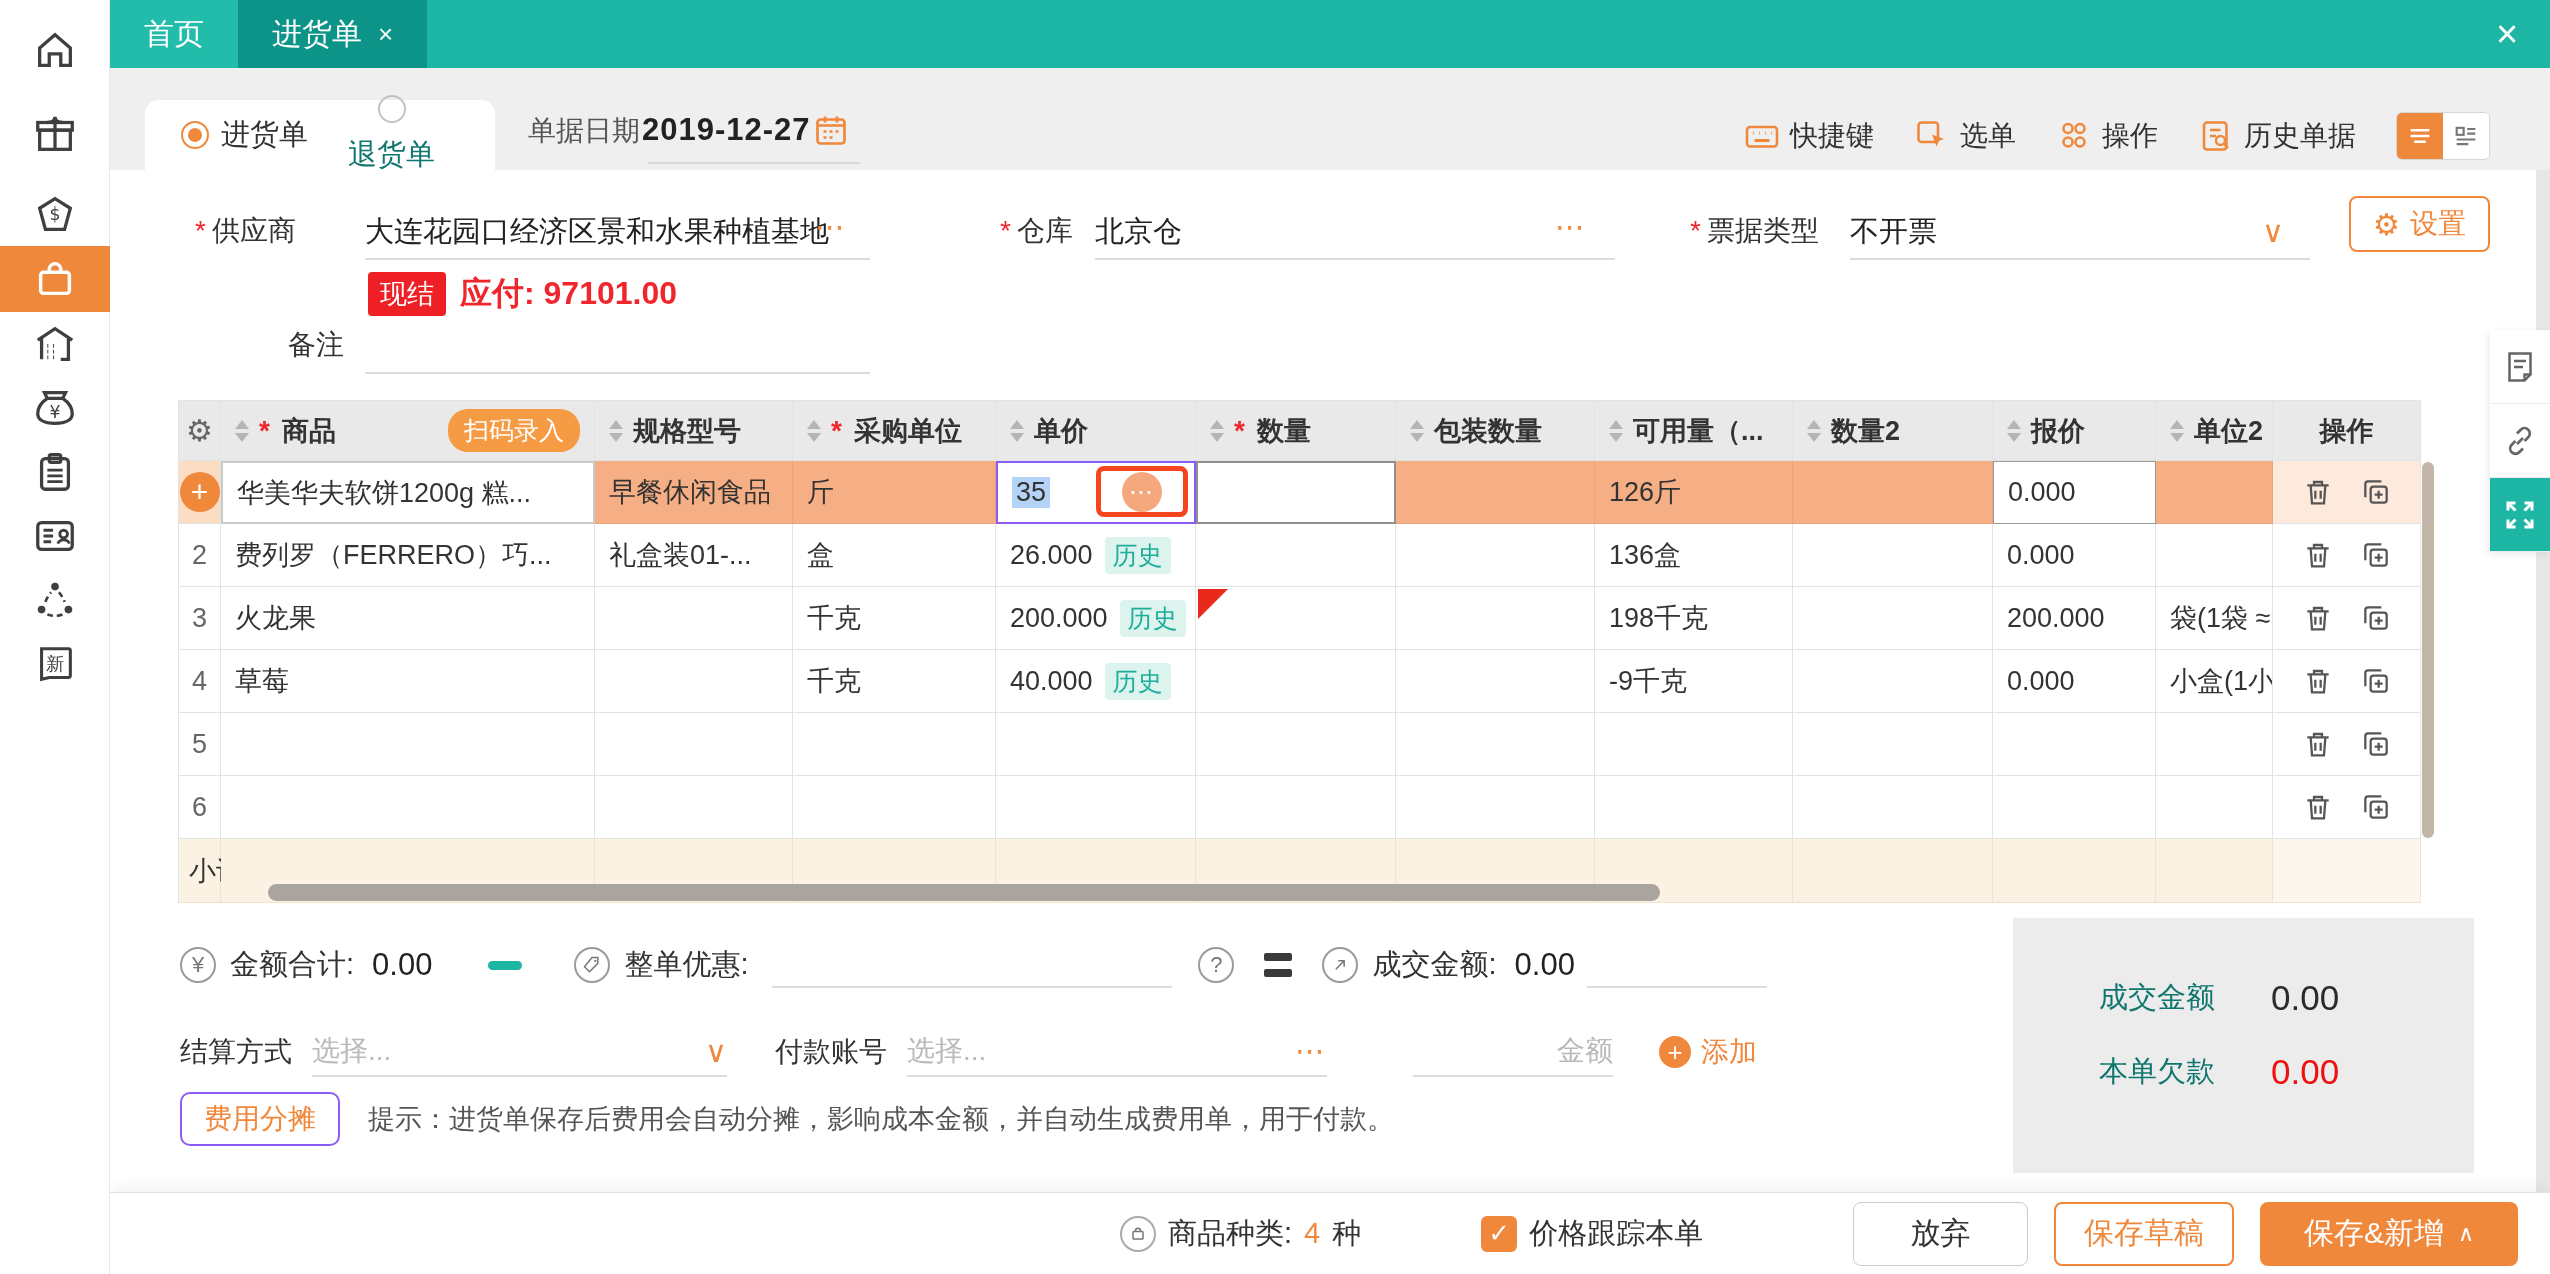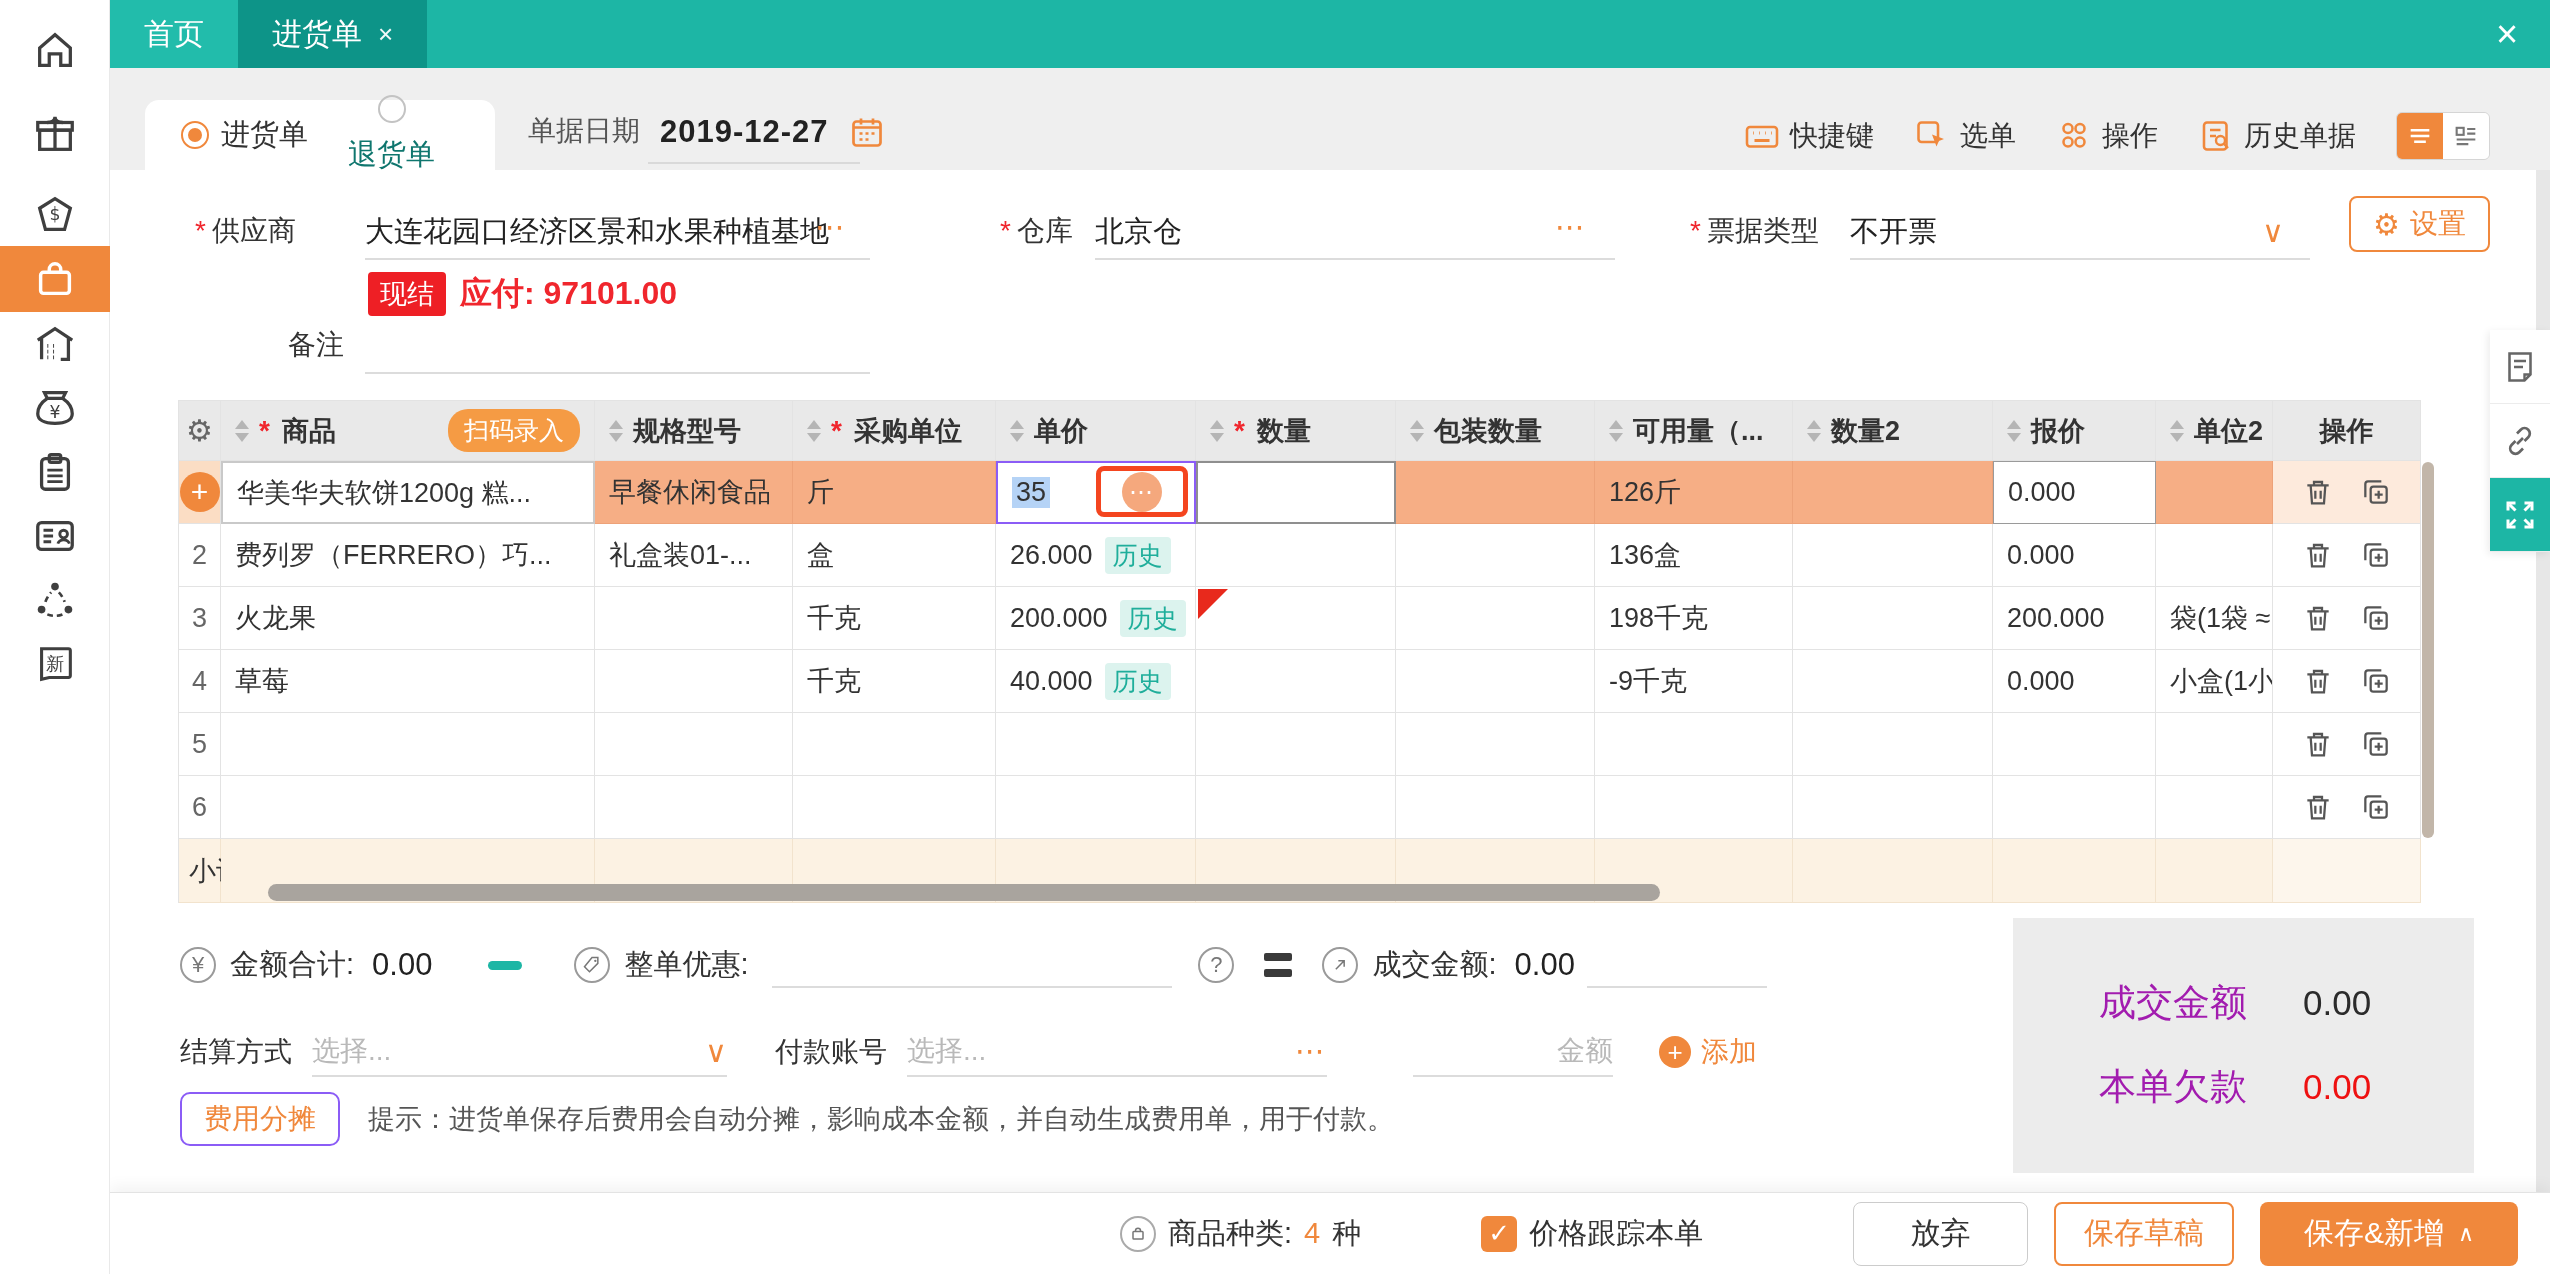--- a/index.html
+++ b/index.html
@@ -34,7 +34,7 @@
   .rdo .dot { width:14px; height:14px; border-radius:50%; background:#f0883c; }
   .rdo.off { border-color:#c3c3c3; }
   .radio.off { color:#0f766e;flex-direction:column; }
-  .hfield { top:112px; display:flex; align-items:flex-end; gap:20px; font-size:28px; color:#555; }
+  .hfield { top:112px; display:flex; align-items:flex-start; gap:2px; font-size:28px; color:#555; }
   .hval { font-size:31px; color:#222; font-weight:700; letter-spacing:1px; }
   .date-line { left:648px; top:162px; width:212px; height:2px; background:#d9d9d9; }
   .toolbar { top:112px; right:60px; display:flex; align-items:center; gap:40px; }

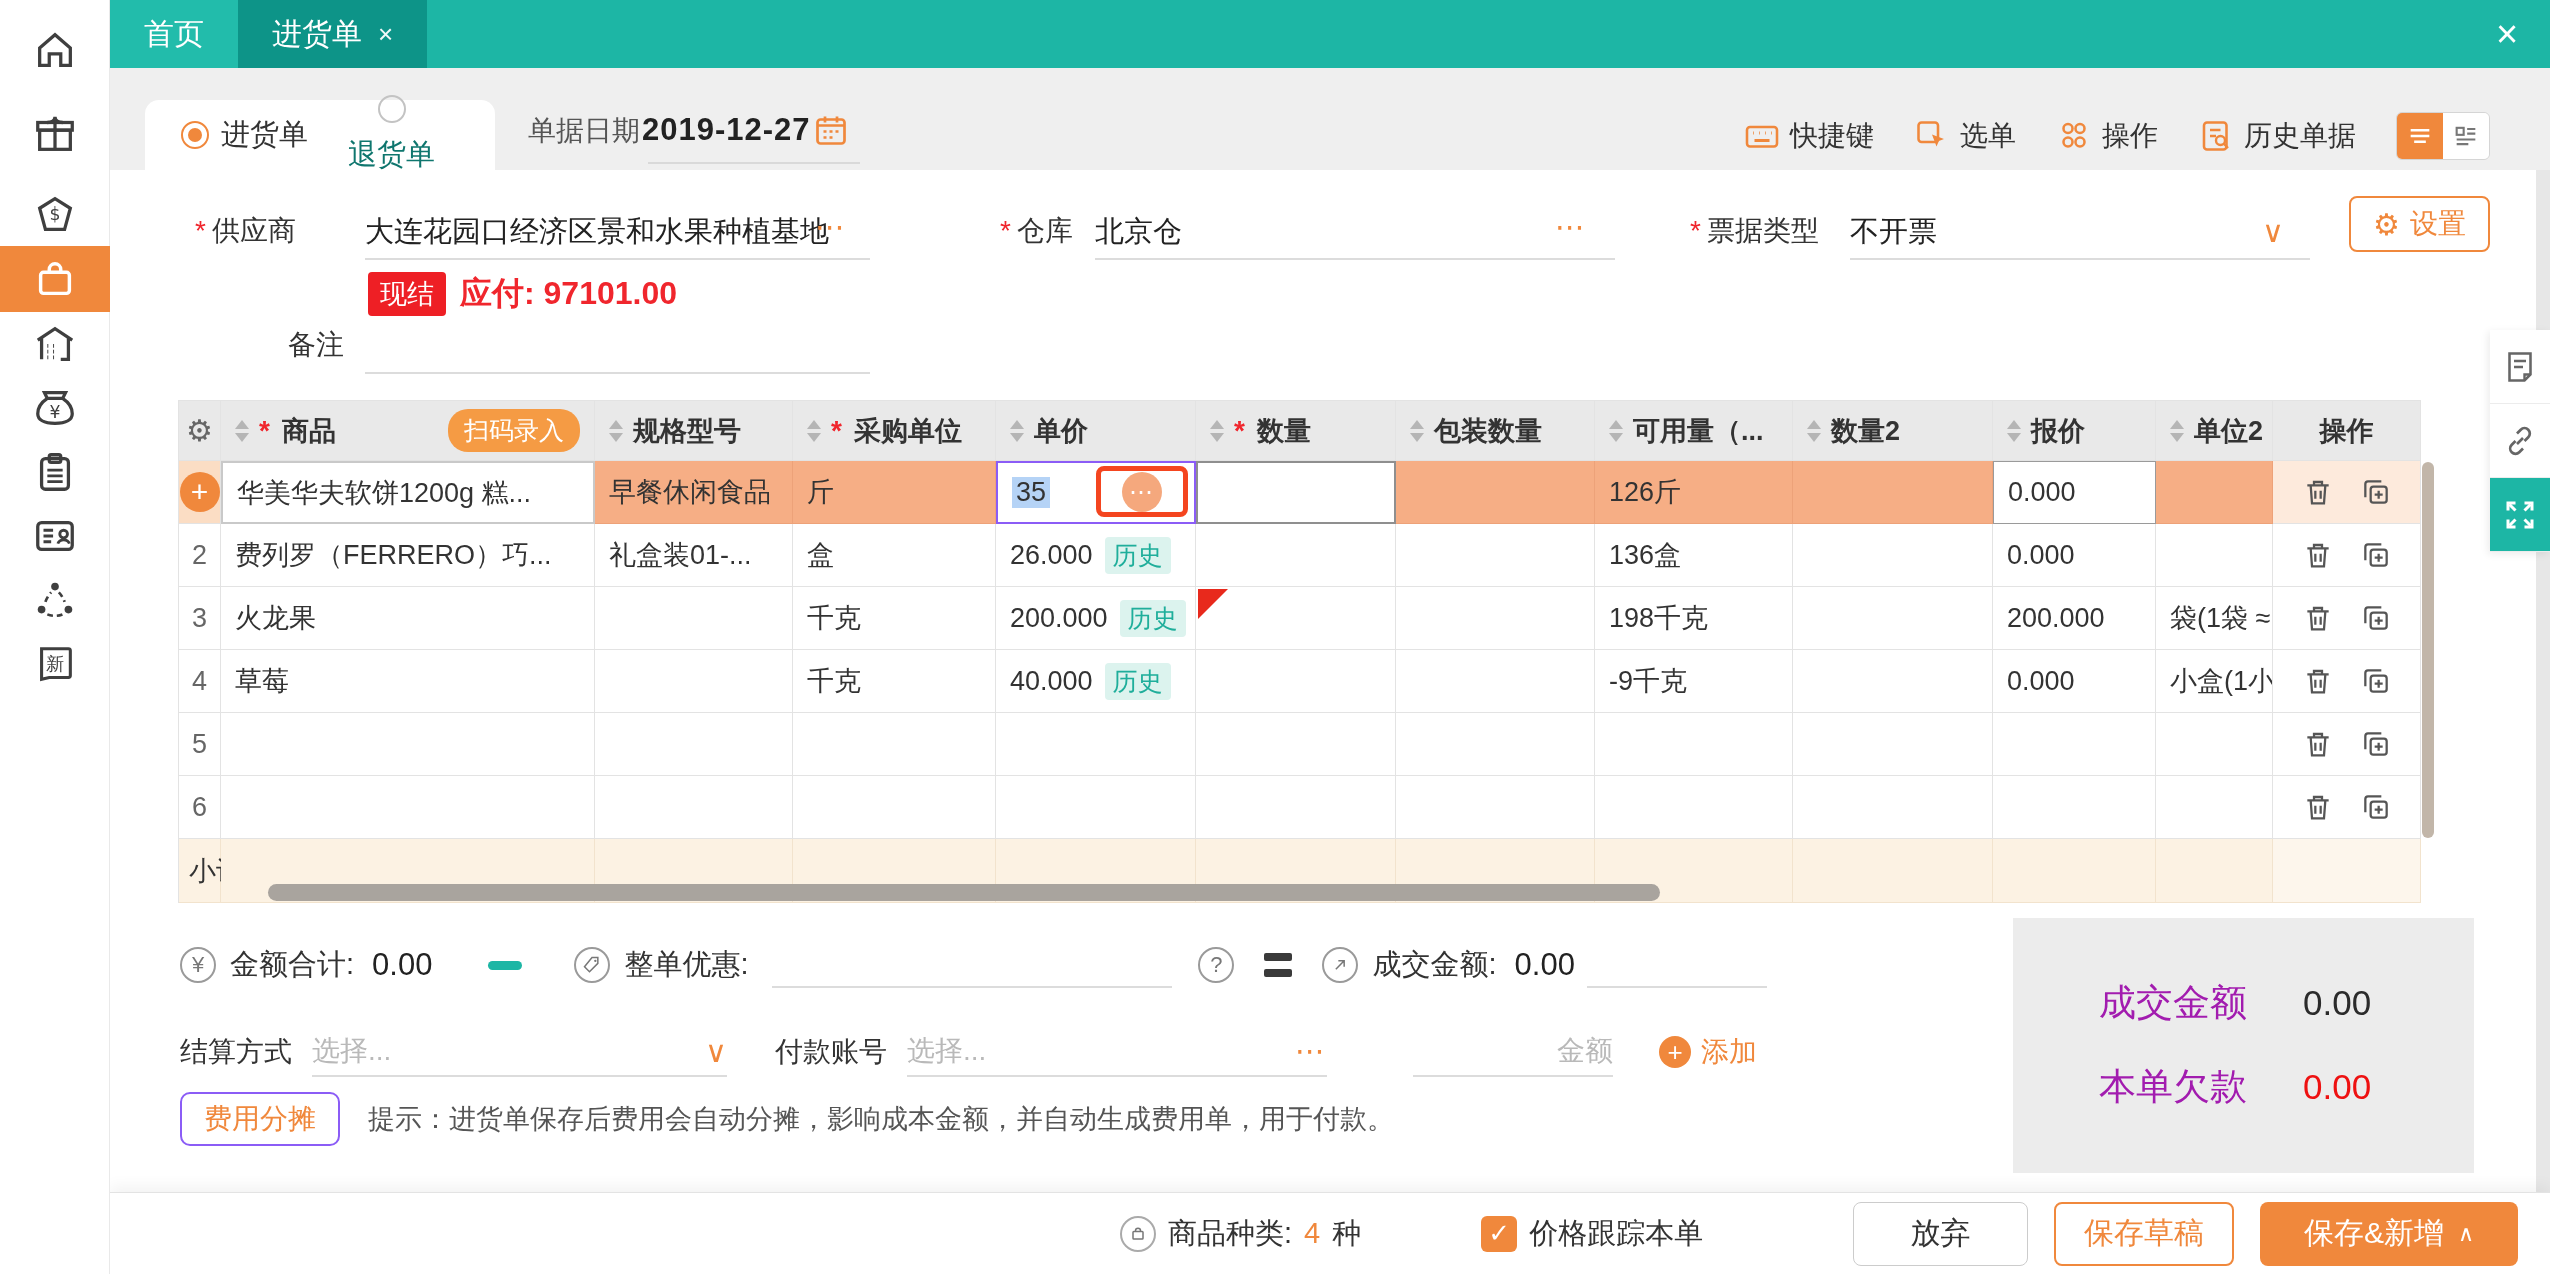--- a/index.html
+++ b/index.html
@@ -104,7 +104,7 @@
   
   .sumpanel { left:2013px; top:918px; width:461px; height:255px; background:#ececec; padding:60px 0 0 86px; }
   .sumrow { display:flex; align-items:center; gap:56px; margin-bottom:34px; }
-  .sumlab { font-size:37px; color:#a21caf; }
+  .sumlab { font-size:29px; color:#0f766e; }
   .sumval { font-size:35px; color:#2b2b2b; }
   .sumval.red { color:#ee1111; }
 

